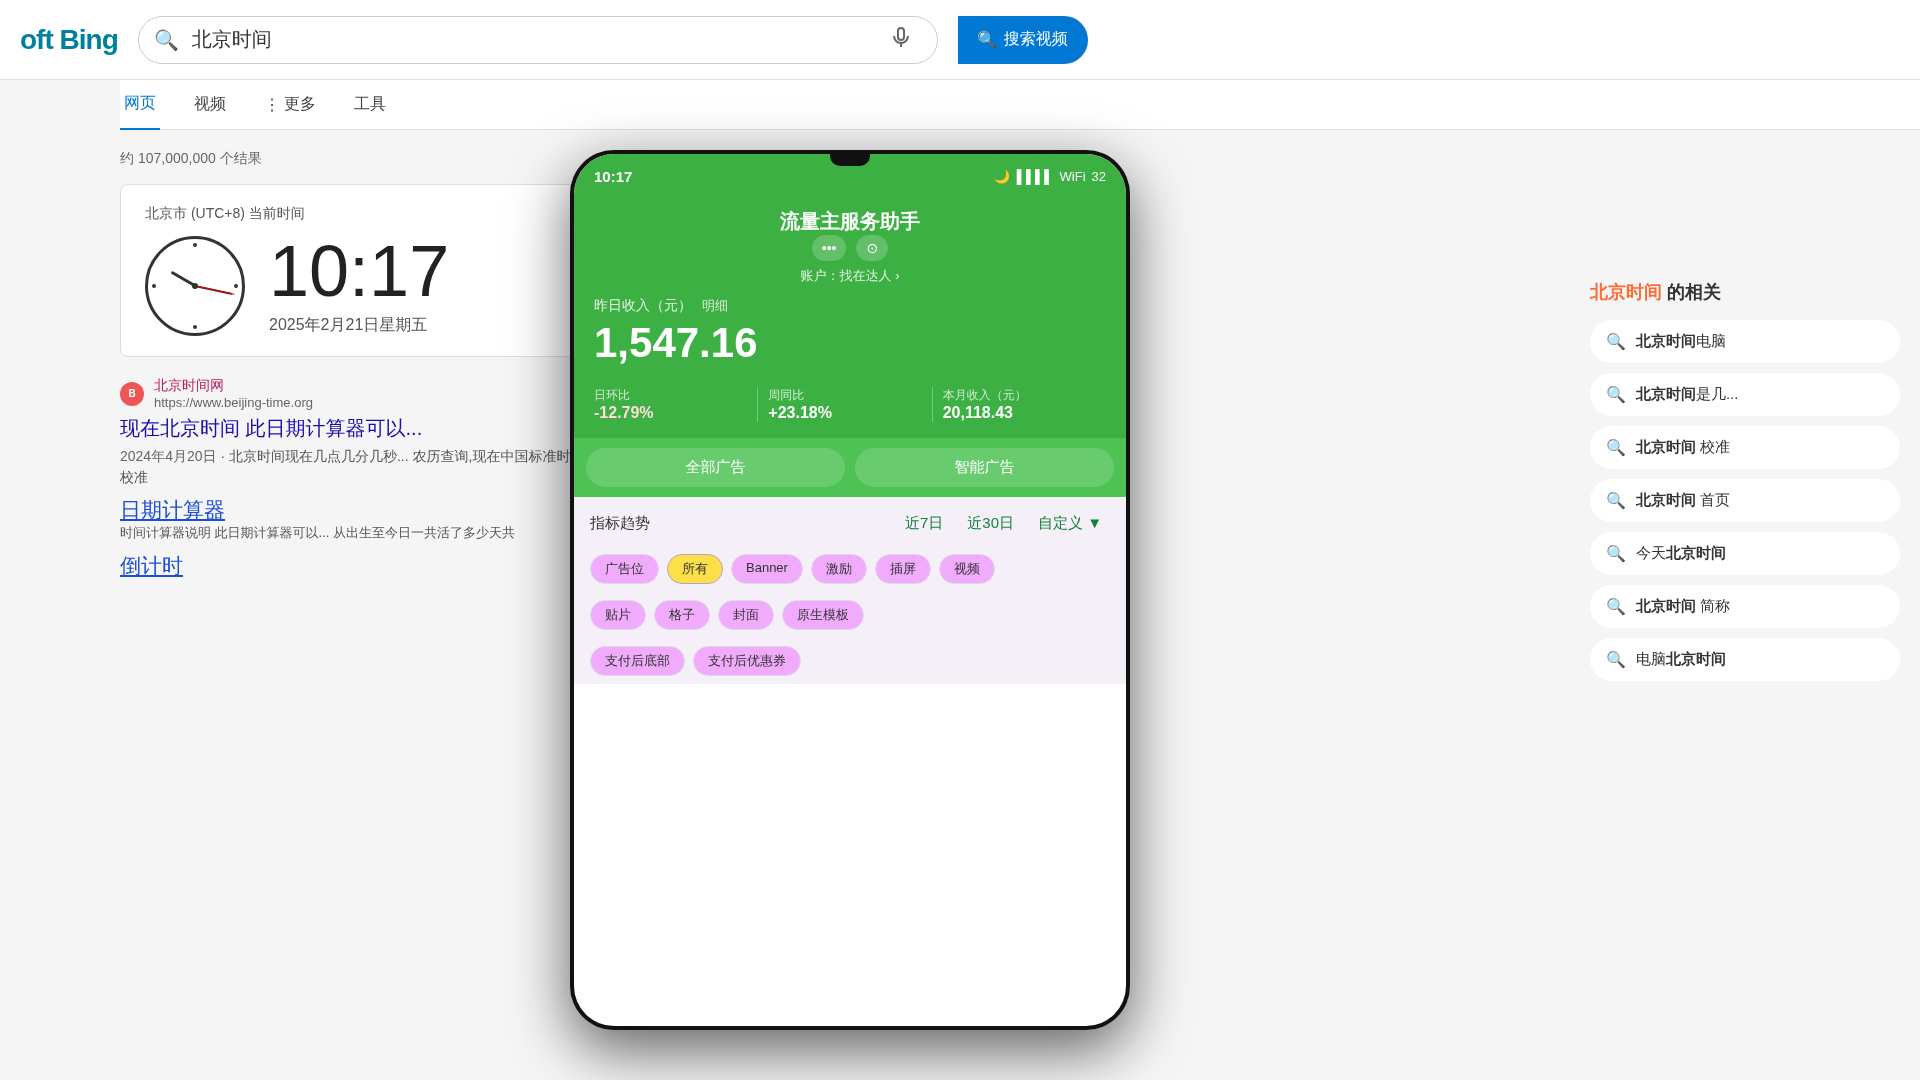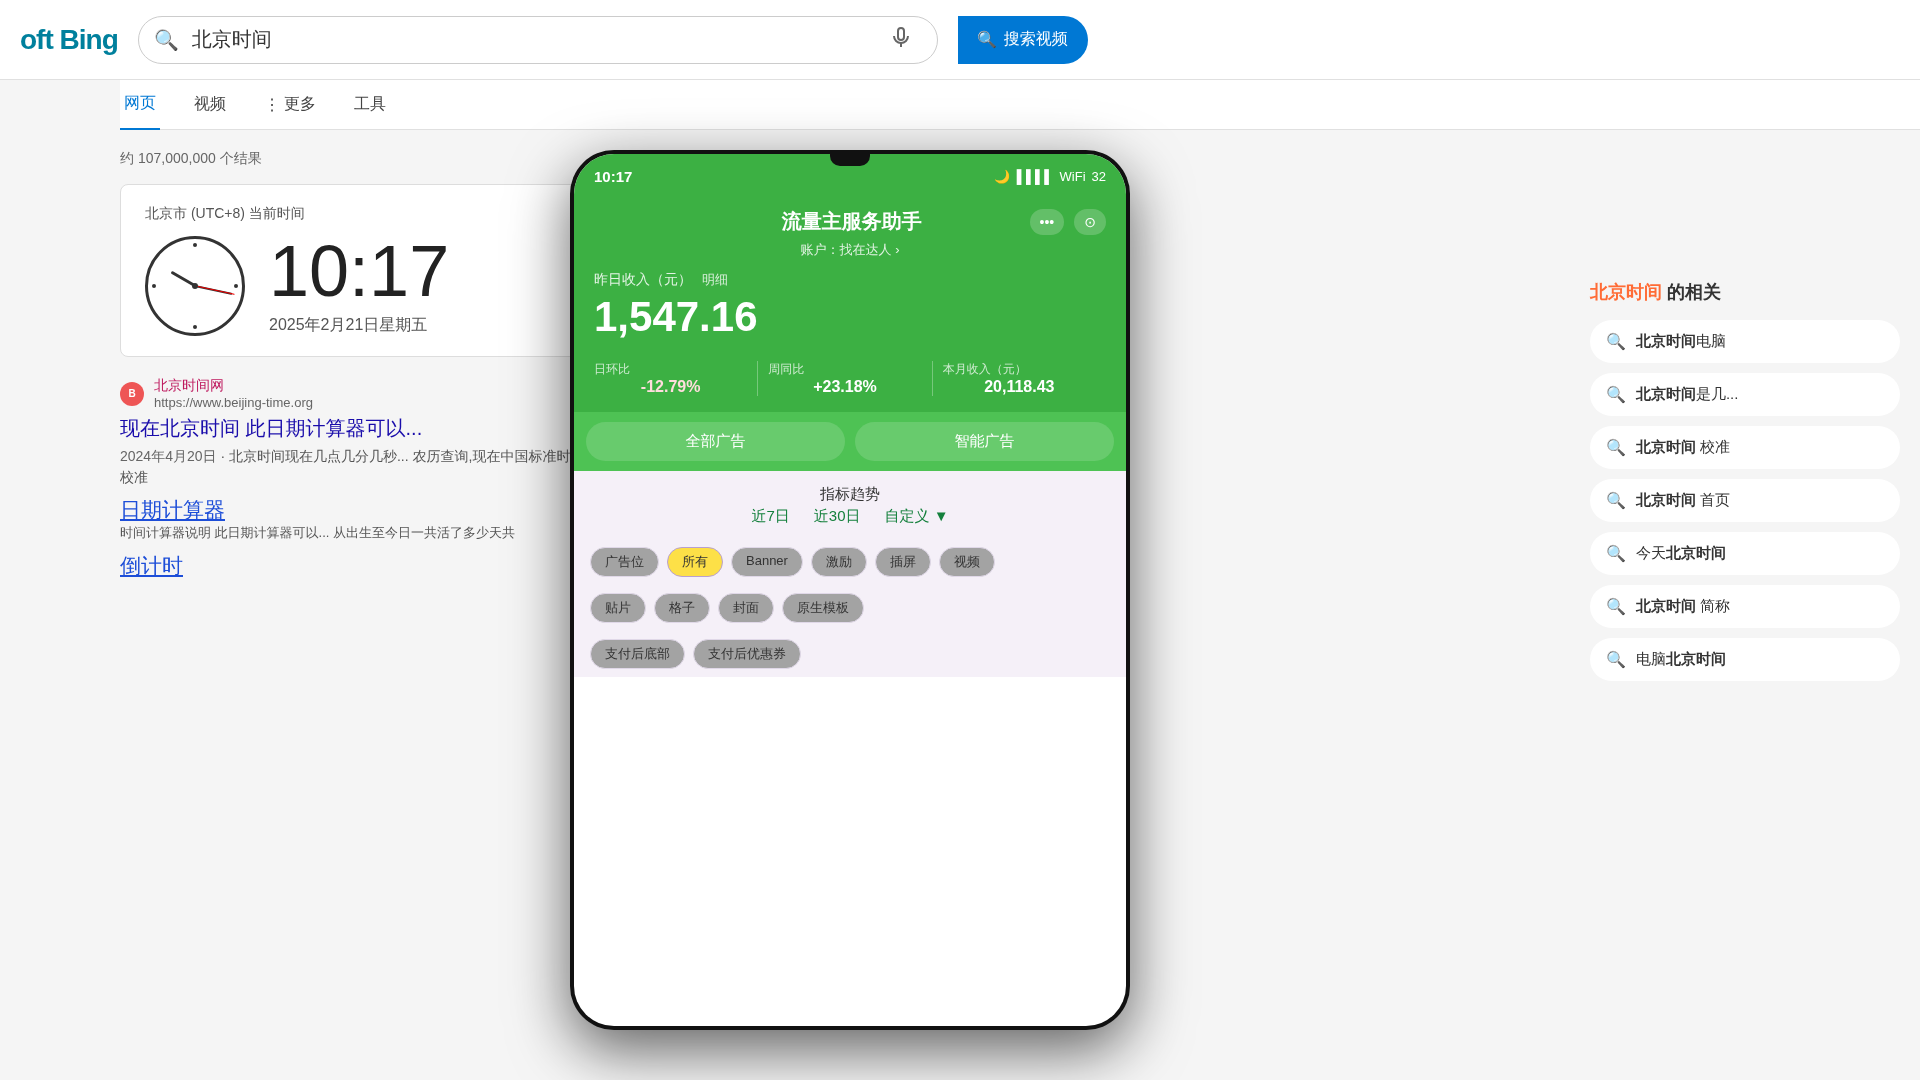--- a/index.html
+++ b/index.html
@@ -380,6 +380,7 @@
       align-items: center;
       justify-content: space-between;
       margin-bottom: 6px;
+      flex-direction: column;
     }
     .app-title {
       font-size: 20px;

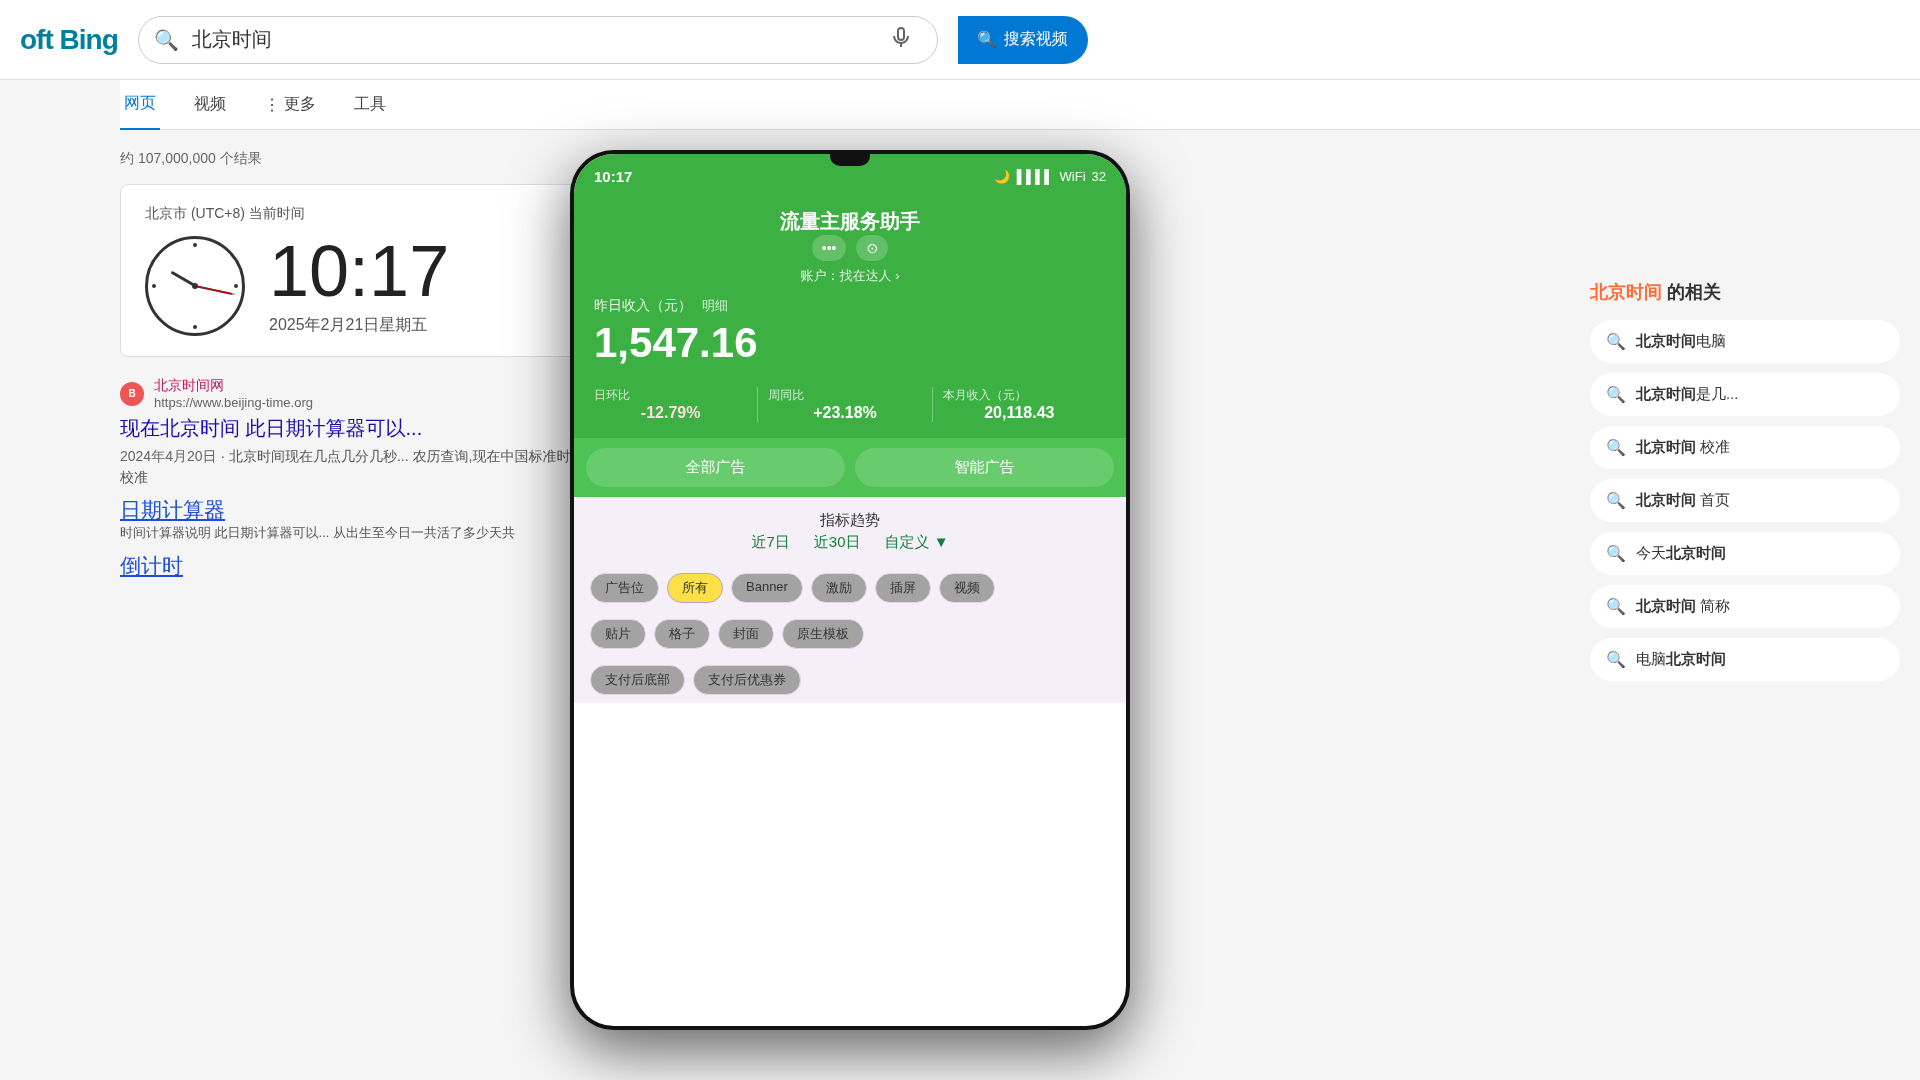--- a/index.html
+++ b/index.html
@@ -443,7 +443,6 @@
       font-size: 16px;
       font-weight: 600;
       color: white;
-      text-align: center;
     }
     .app-stat-value.negative { color: #ffdddd; }
     .app-stat-value.positive { color: white; }

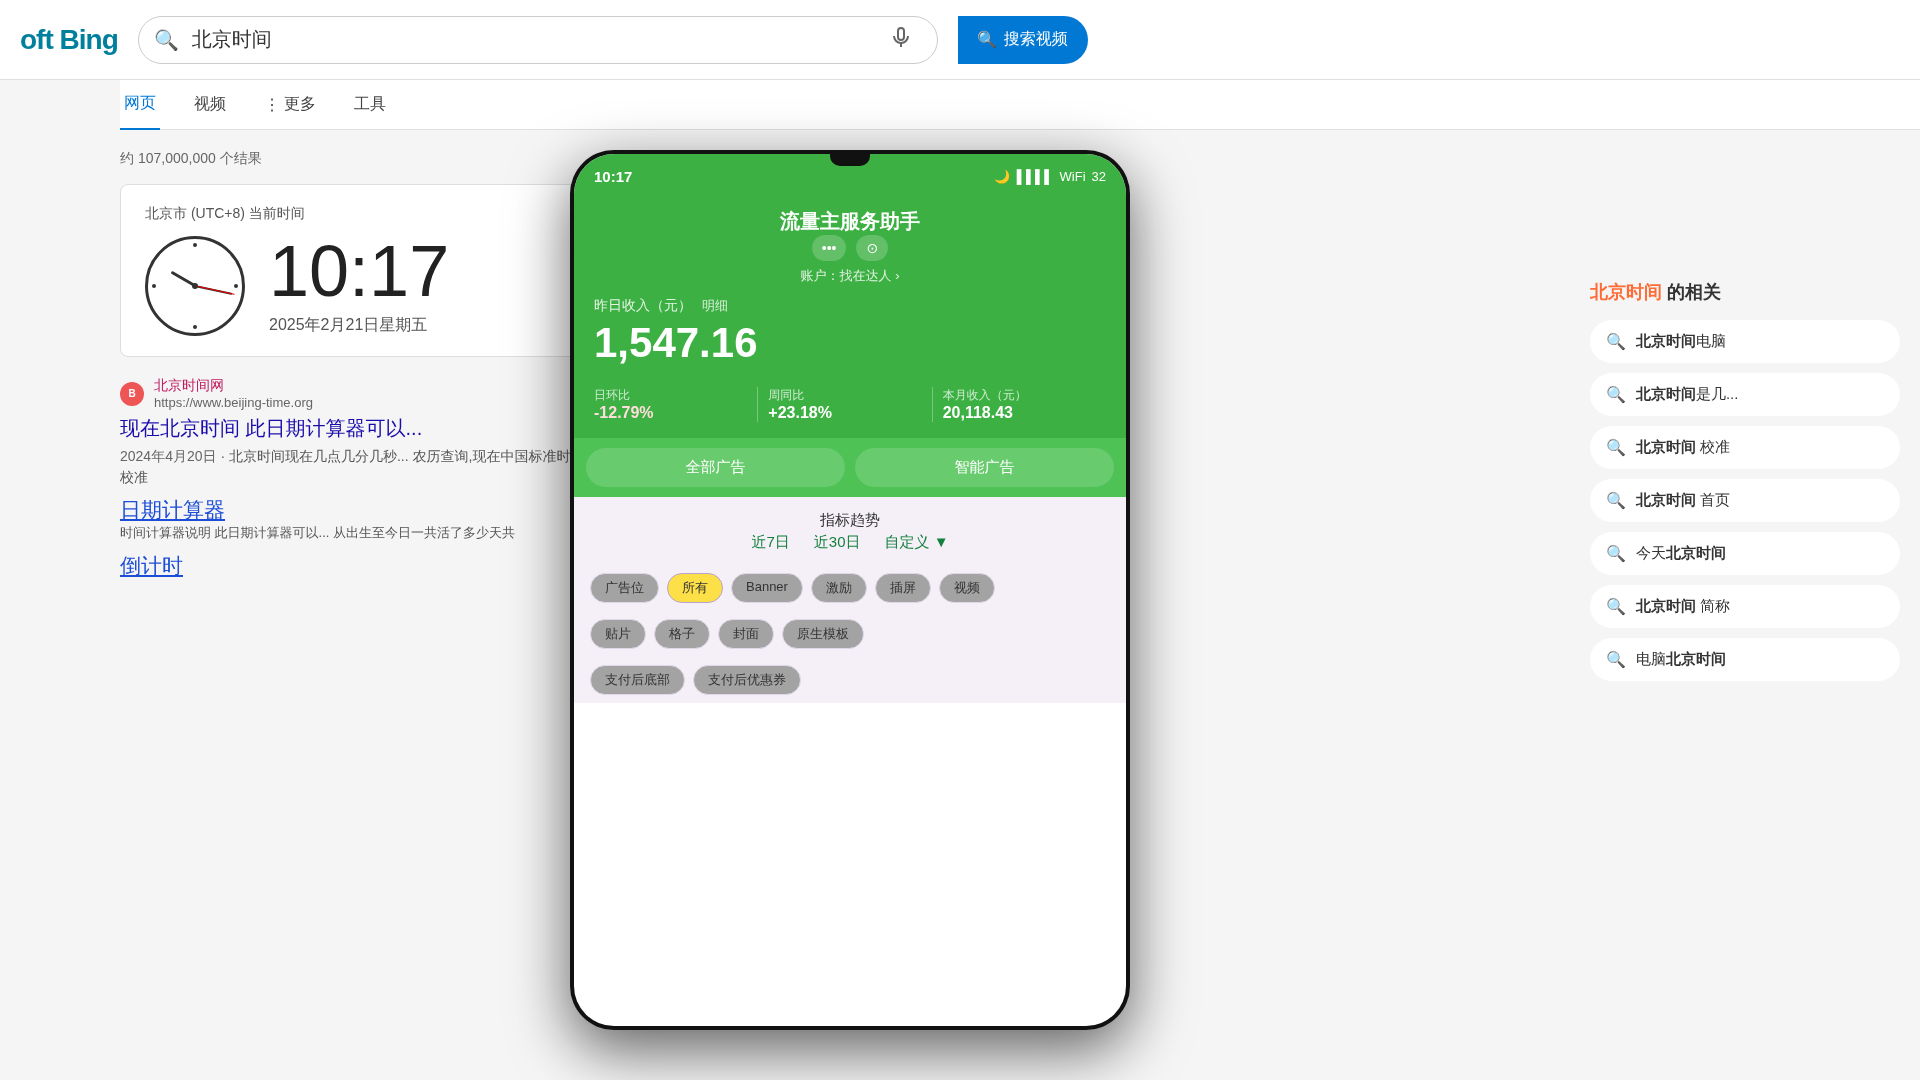--- a/index.html
+++ b/index.html
@@ -476,7 +476,6 @@
       align-items: center;
       justify-content: space-between;
       padding: 14px 16px 10px;
-      flex-direction: column;
     }
     .indicator-title {
       font-size: 15px;

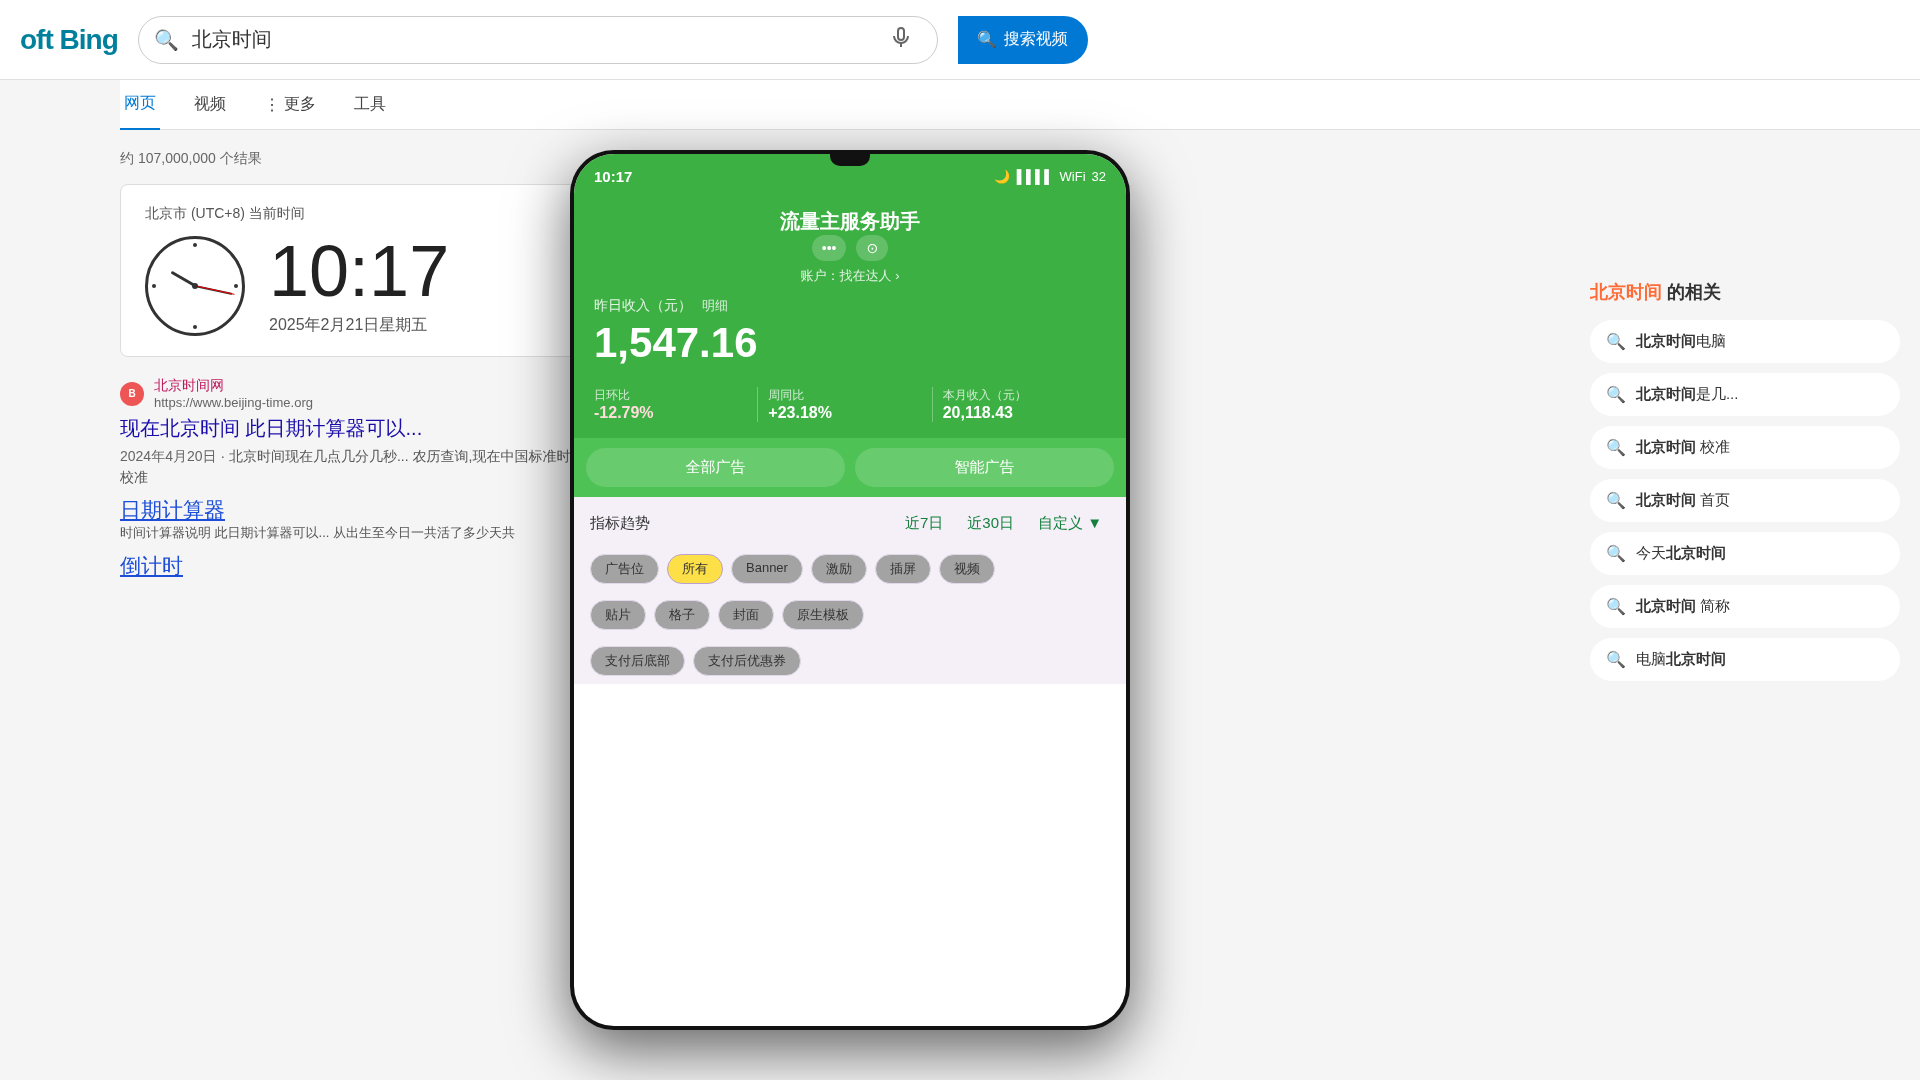--- a/index.html
+++ b/index.html
@@ -506,7 +506,7 @@
       gap: 8px;
     }
     .filter-tag {
-      background: #a3a3a3;
+      background: #f0abfc;
       border: 1px solid #e0d8e8;
       border-radius: 16px;
       padding: 5px 14px;

